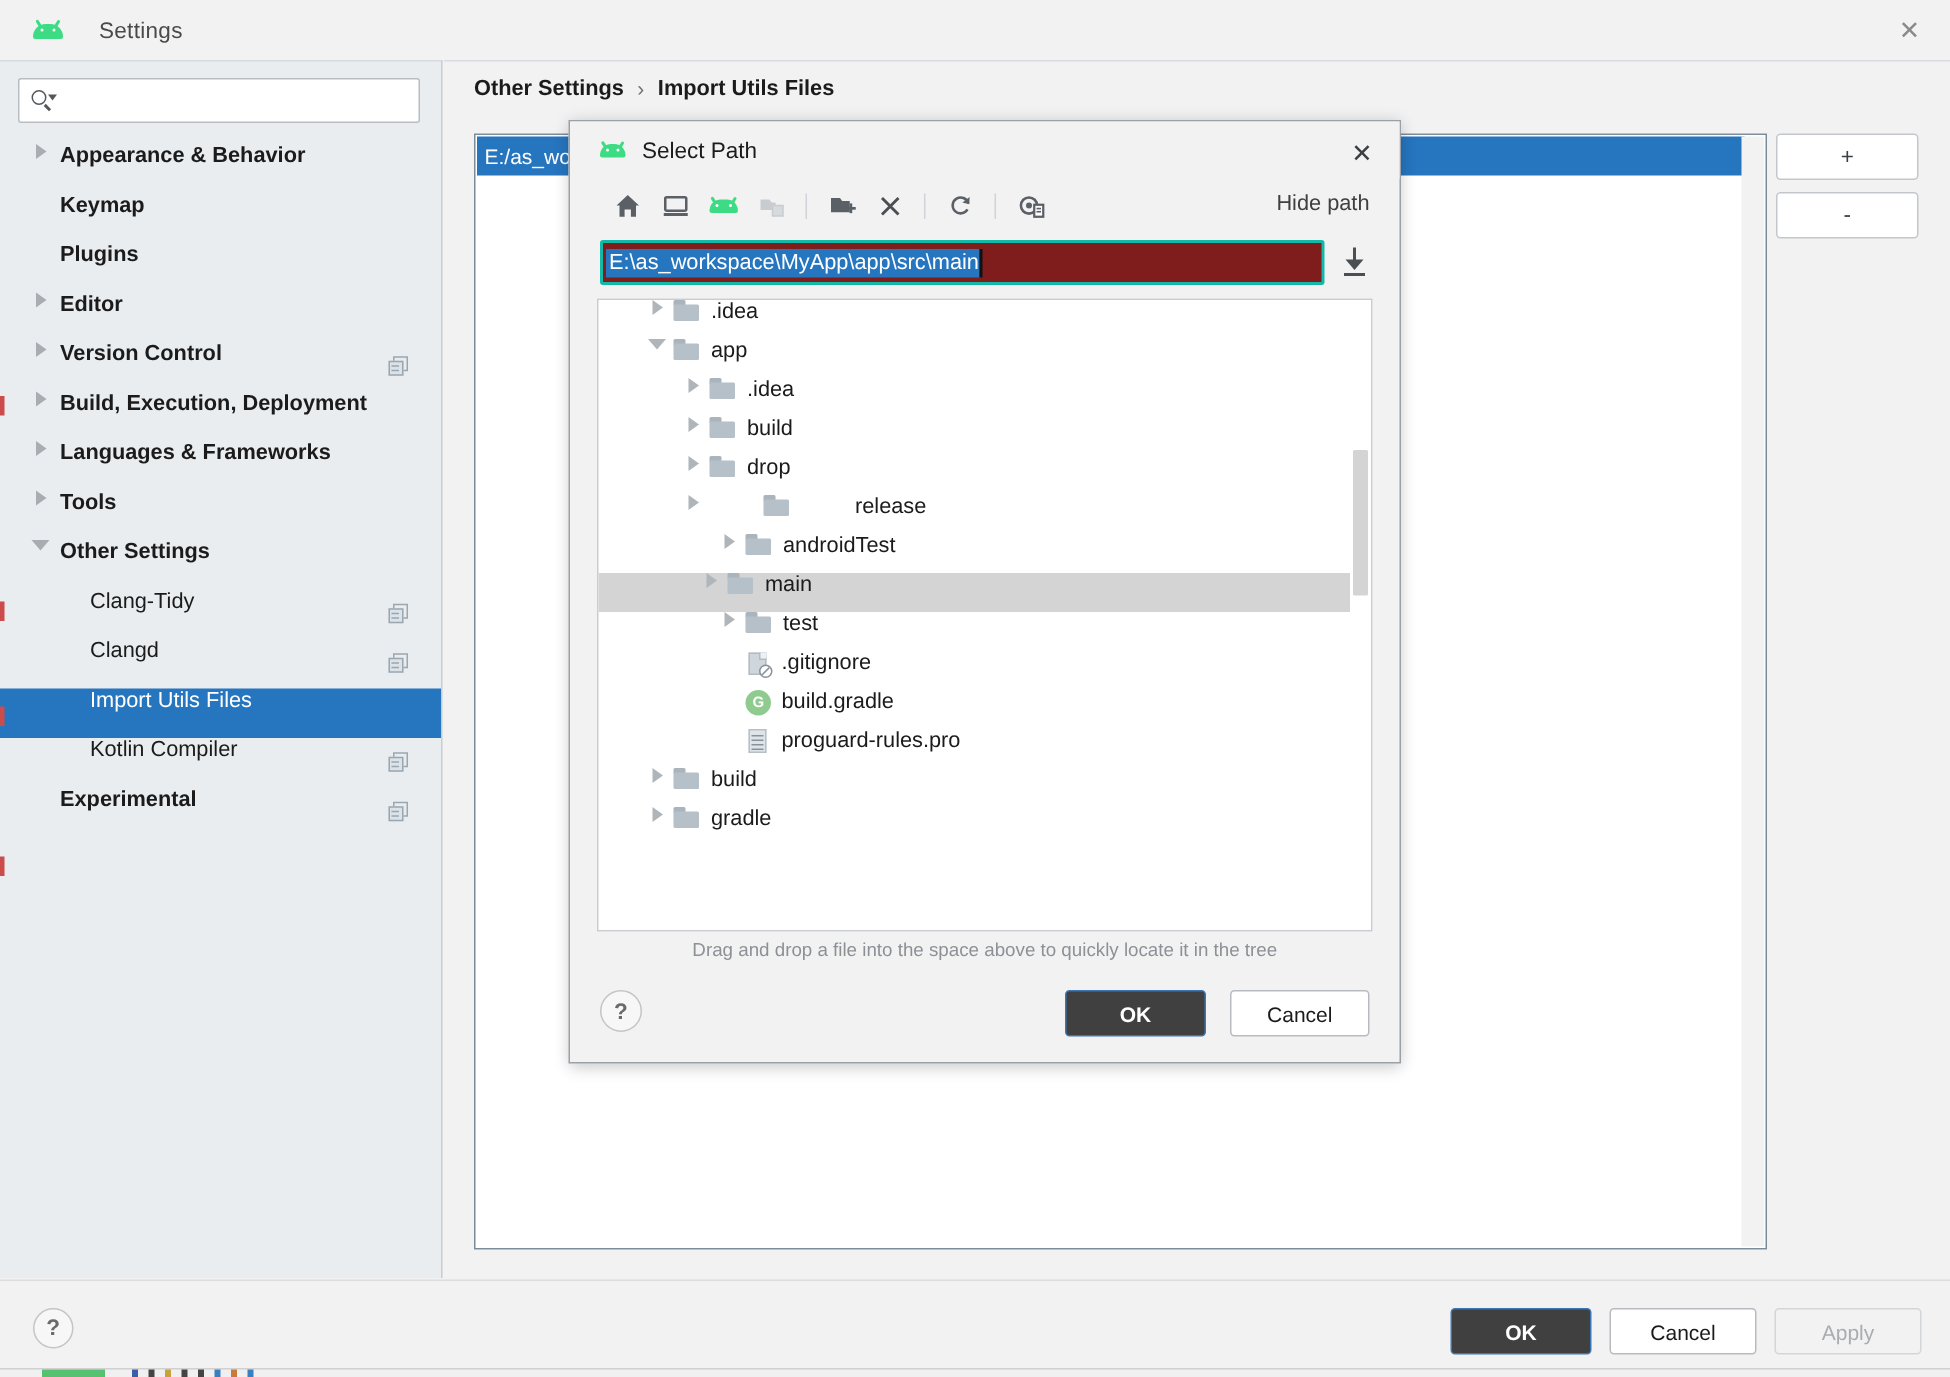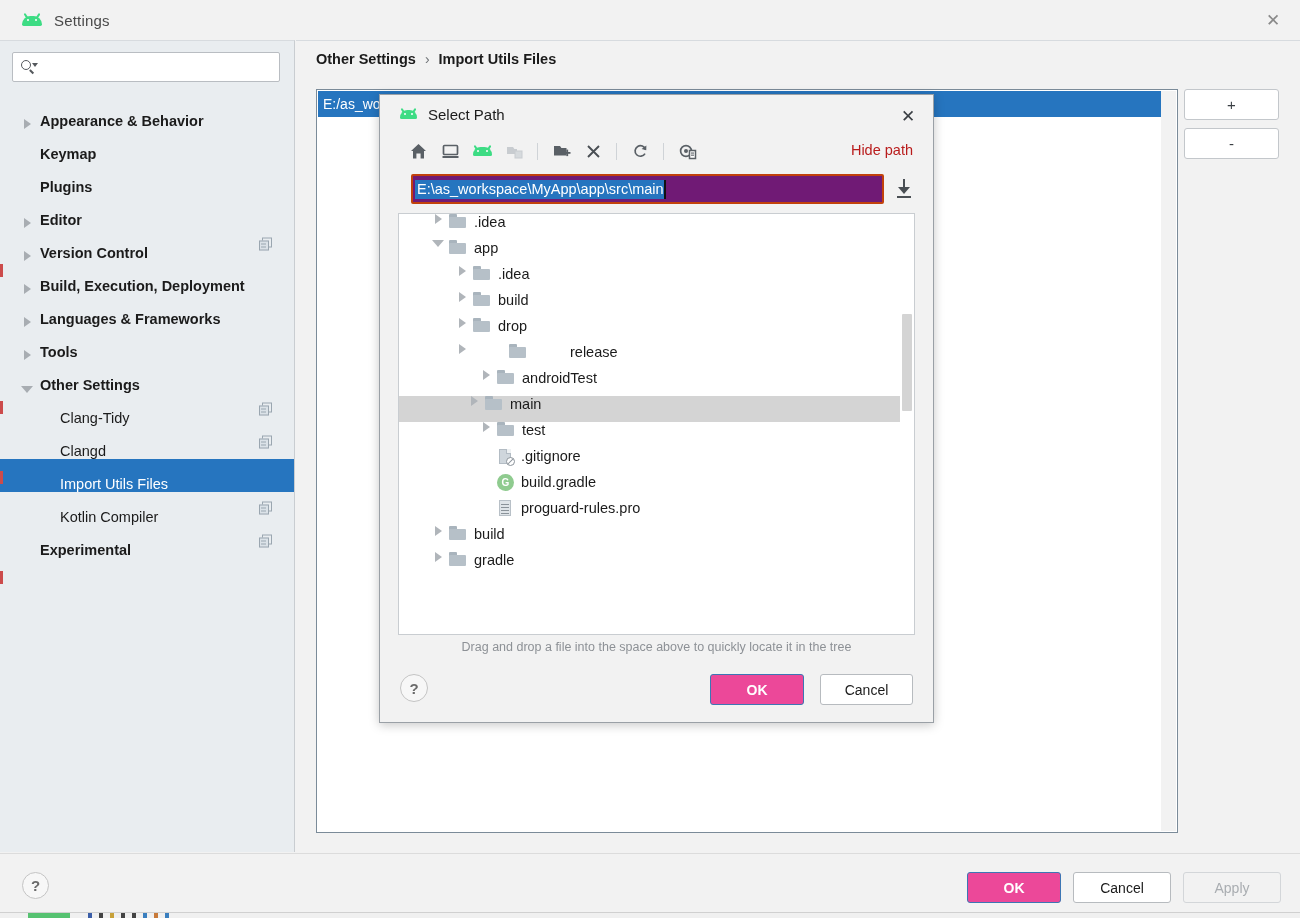--- a/index.html
+++ b/index.html
@@ -20,7 +20,7 @@
   .titlebar {
     position: absolute; left: 0; top: 0; width: 1300px; height: 40px;
     background: #f2f2f2;
-    display: flex; align-items: center;
+    display: flex; align-items: center; gap: 12px;
   }
   .titlebar .droid { margin-left: 22px; margin-right: 12px; }
   .titlebar .wtitle {

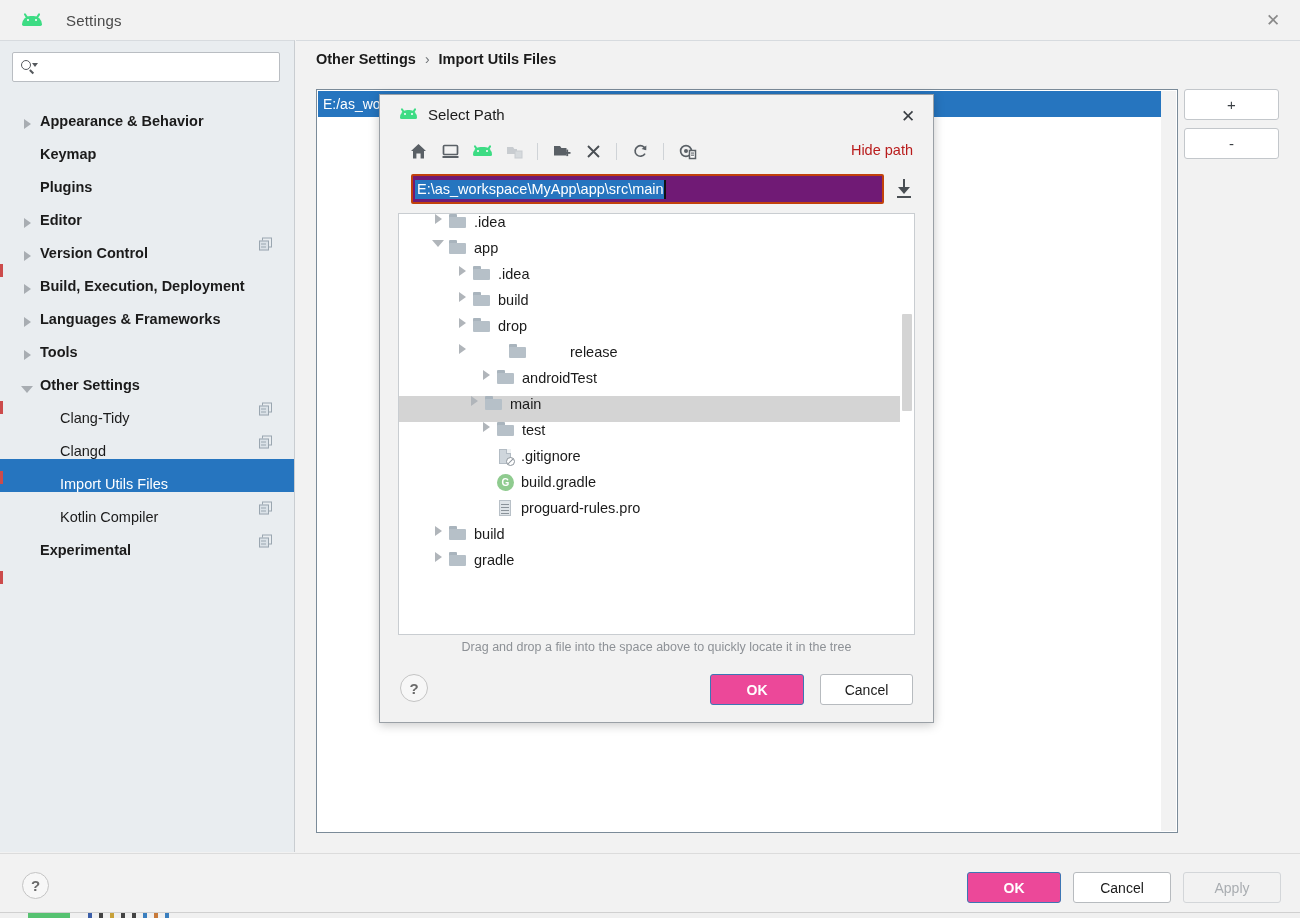--- a/index.html
+++ b/index.html
@@ -93,7 +93,7 @@
 
   .nav { margin-top: 14px; }
   .nav-row {
-    position: relative; height: 33px; display: flex; align-items: flex-end;
+    position: relative; height: 33px; display: flex; align-items: flex-start;
     padding-left: 0; cursor: default;
   }
   .nav-row .arrow {

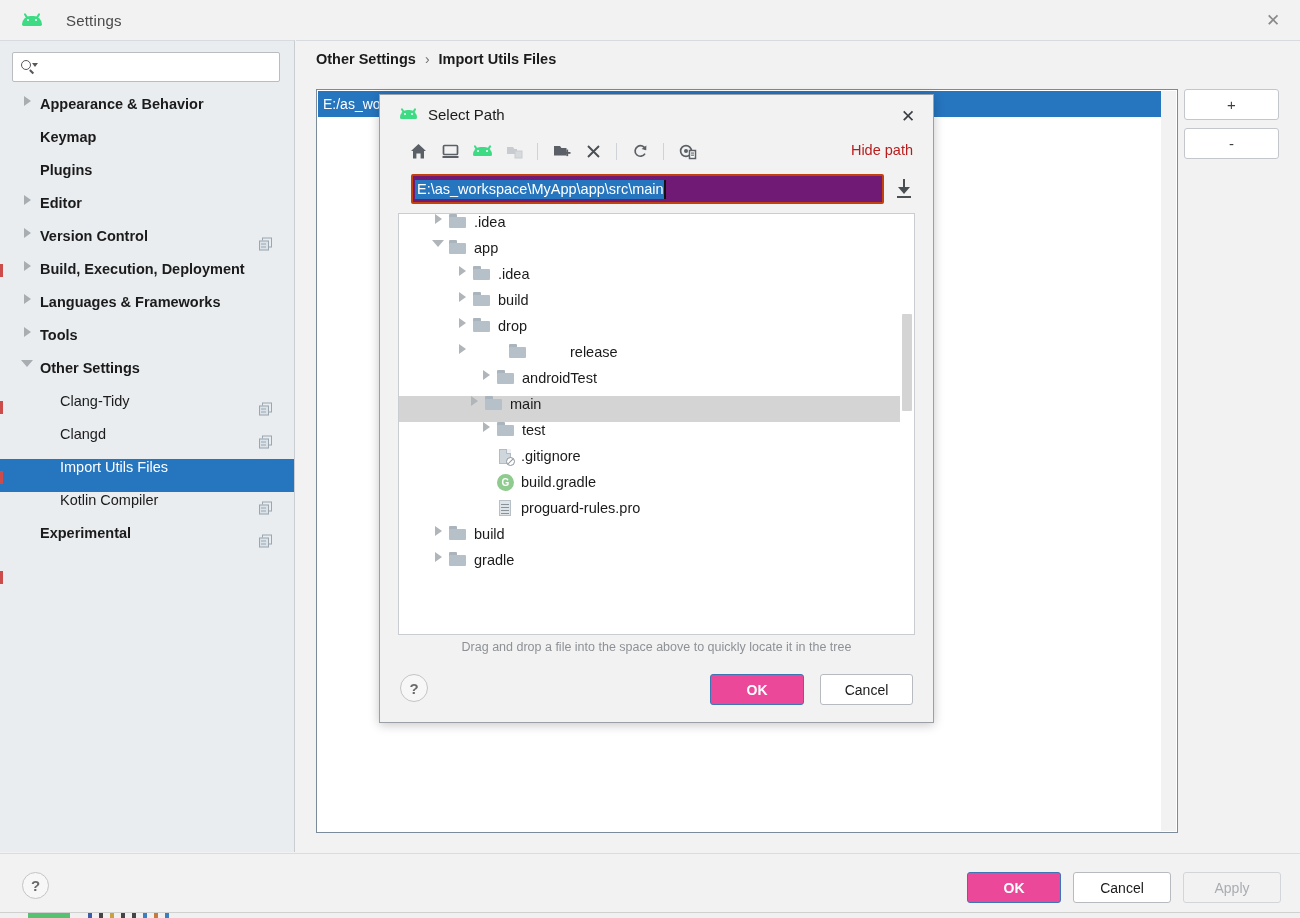--- a/index.html
+++ b/index.html
@@ -201,7 +201,7 @@
 
   
   .dialog {
-    position: absolute; left: 379px; top: 94px; width: 555px; height: 629px;
+    position: absolute; left: 379px; top: 80px; width: 555px; height: 629px;
     background: #f2f2f2; border: 1px solid #9aa0a6;
     box-shadow: 0 2px 10px rgba(0,0,0,.22);
   }

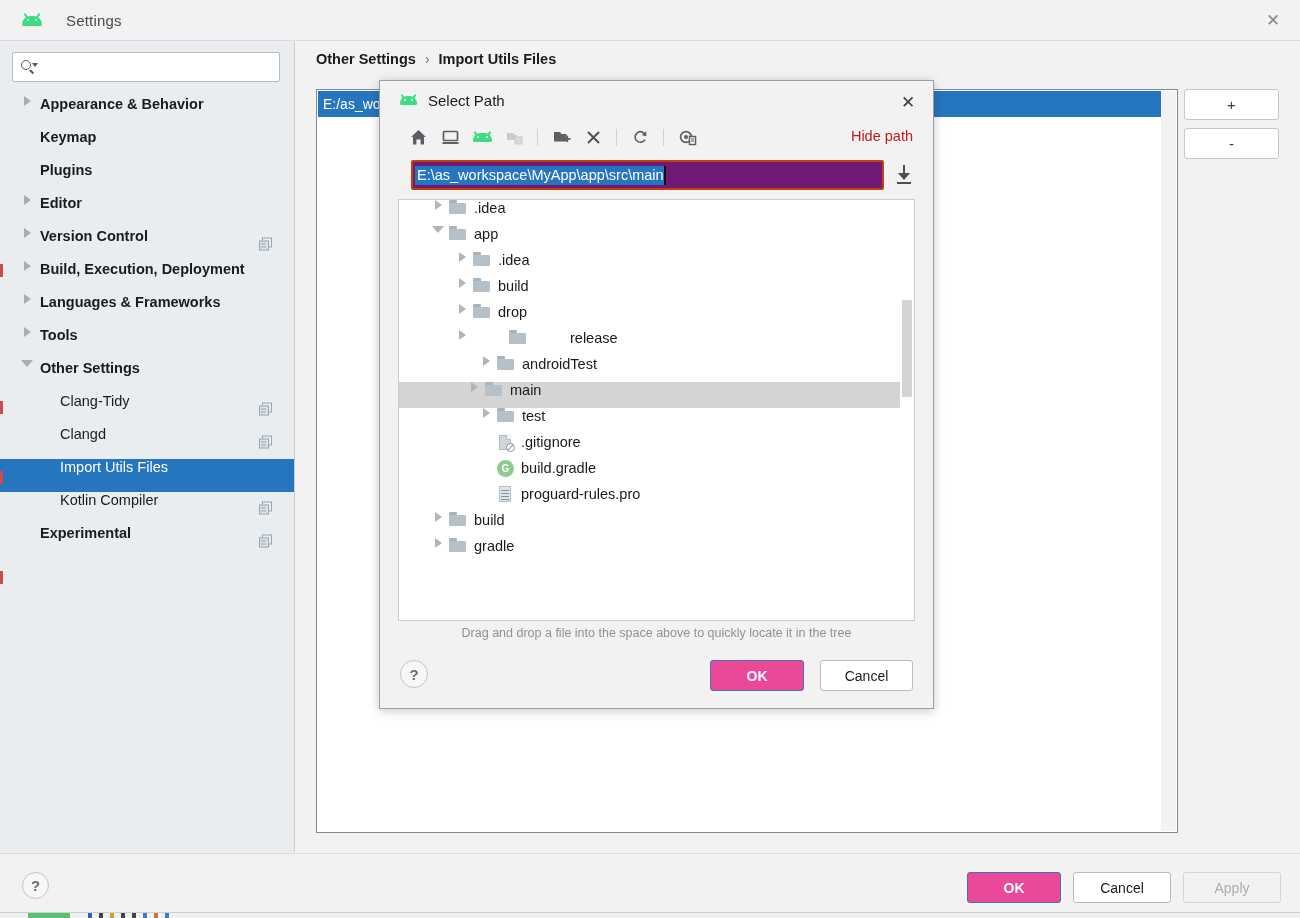--- a/index.html
+++ b/index.html
@@ -227,7 +227,7 @@
   .tb-sep { width: 1px; height: 17px; background: #cfd3d7; margin: 0 7px; }
   .hide-path {
     position: absolute; right: 20px; top: 9px;
-    color: #b91c1c; font-size: 14.5px;
+    color: #404040; font-size: 14.5px;
   }
 
   .path-row {

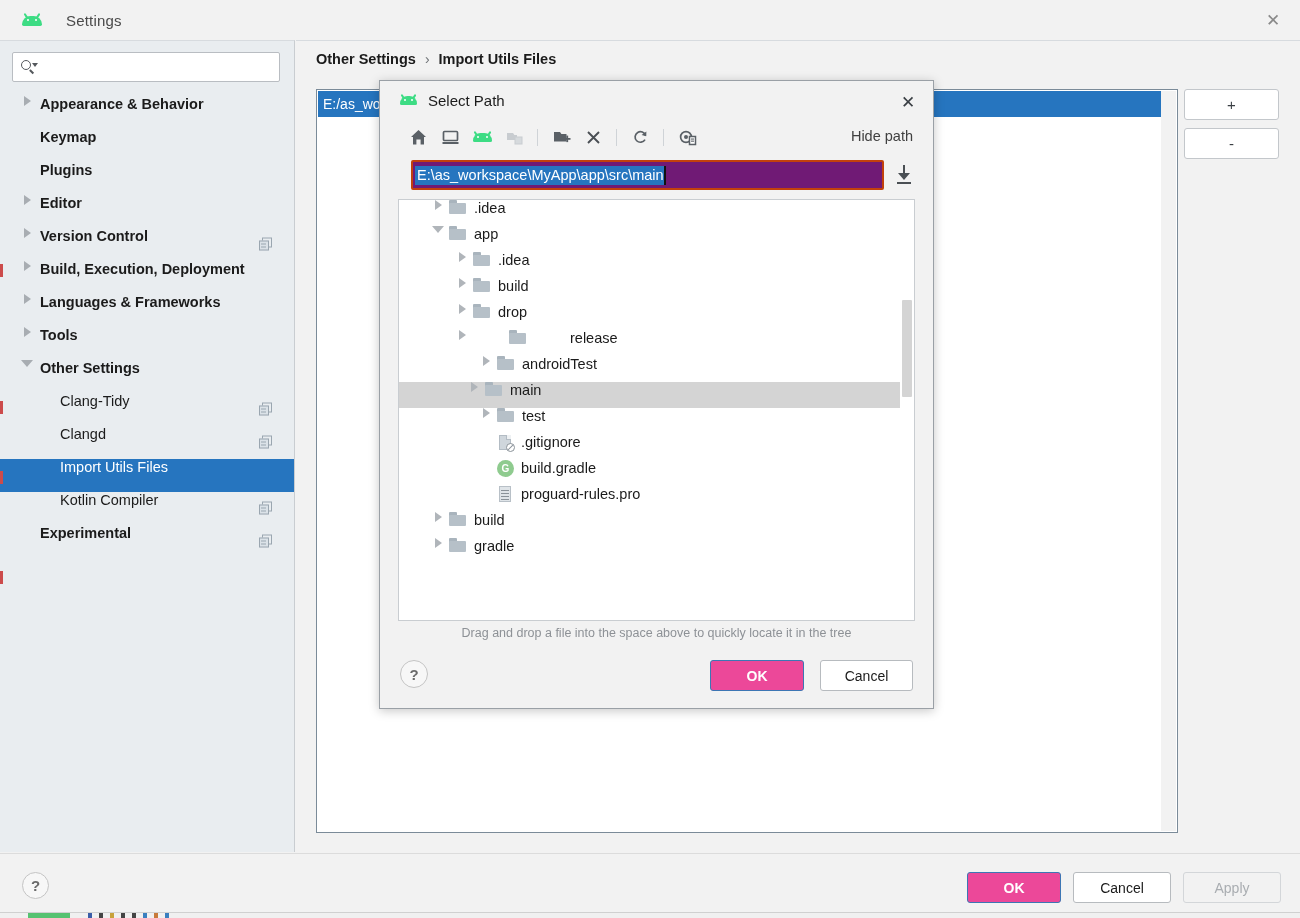--- a/index.html
+++ b/index.html
@@ -236,8 +236,8 @@
   }
   .path-field {
     width: 489px; height: 30px;
-    background: #701a75; border: 2px solid #c2410c; border-radius: 2px;
-    display: flex; align-items: center; padding: 0 2px; margin-left: 11px;
+    background: #7f1d1d; border: 2px solid #14b8a6; border-radius: 2px;
+    display: flex; align-items: center; padding: 0 2px;
   }
   .path-sel {
     background: #2675bf; color: #ffffff; font-size: 14.5px;

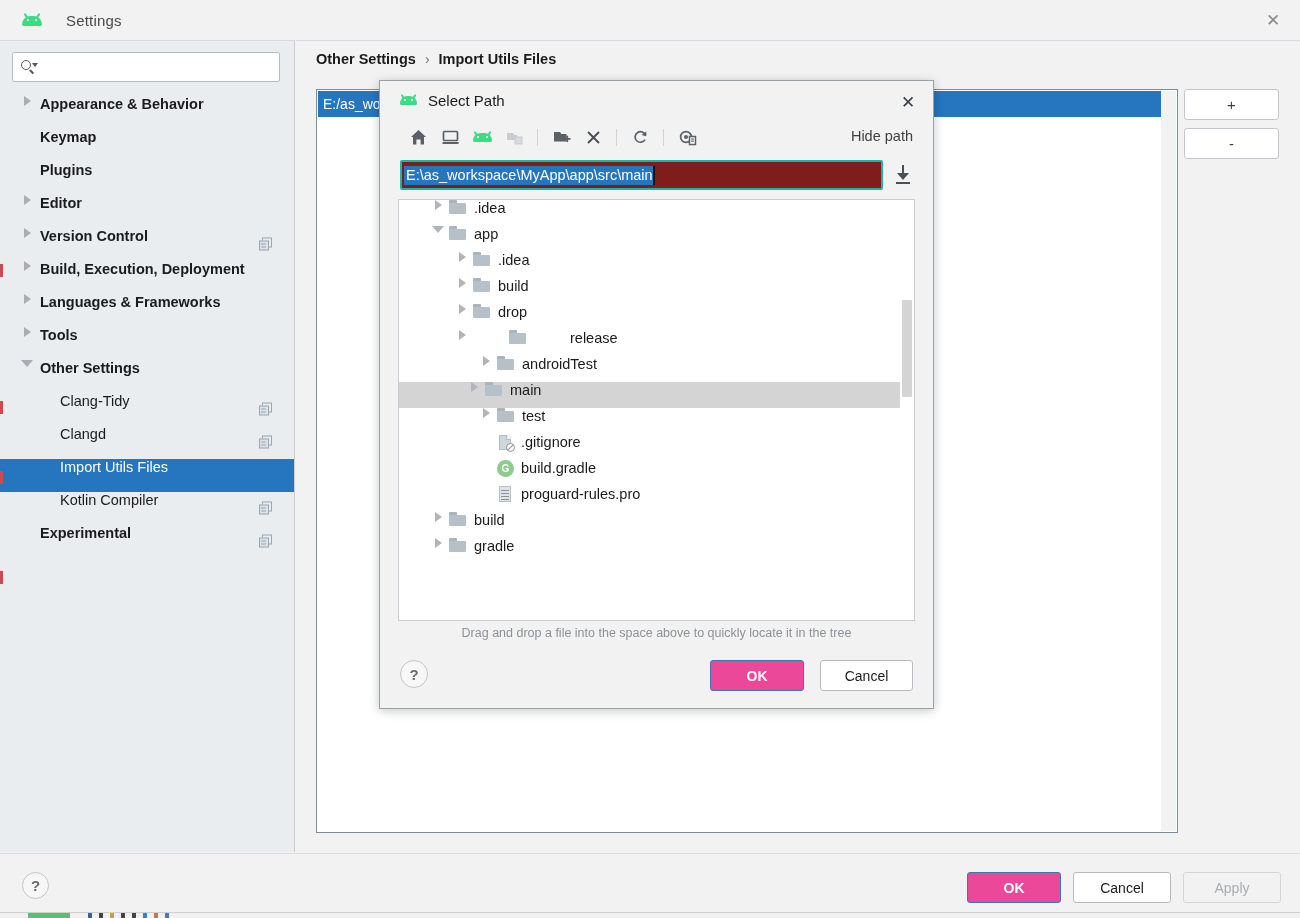--- a/index.html
+++ b/index.html
@@ -187,7 +187,7 @@
     display: flex; align-items: center; justify-content: center;
     font-size: 14px; font-family: "Liberation Sans", sans-serif;
   }
-  .btn.primary { background: #ec4899; border: 1px solid #3d76b4; color: #ffffff; font-weight: bold; }
+  .btn.primary { background: #404040; border: 1px solid #3d76b4; color: #ffffff; font-weight: bold; }
   .btn.normal  { background: #ffffff; border: 1px solid #b7bbbf; color: #1b1b1b; }
   .btn.disabled{ background: #f2f2f2; border: 1px solid #d3d6d9; color: #a9adb1; }
 

